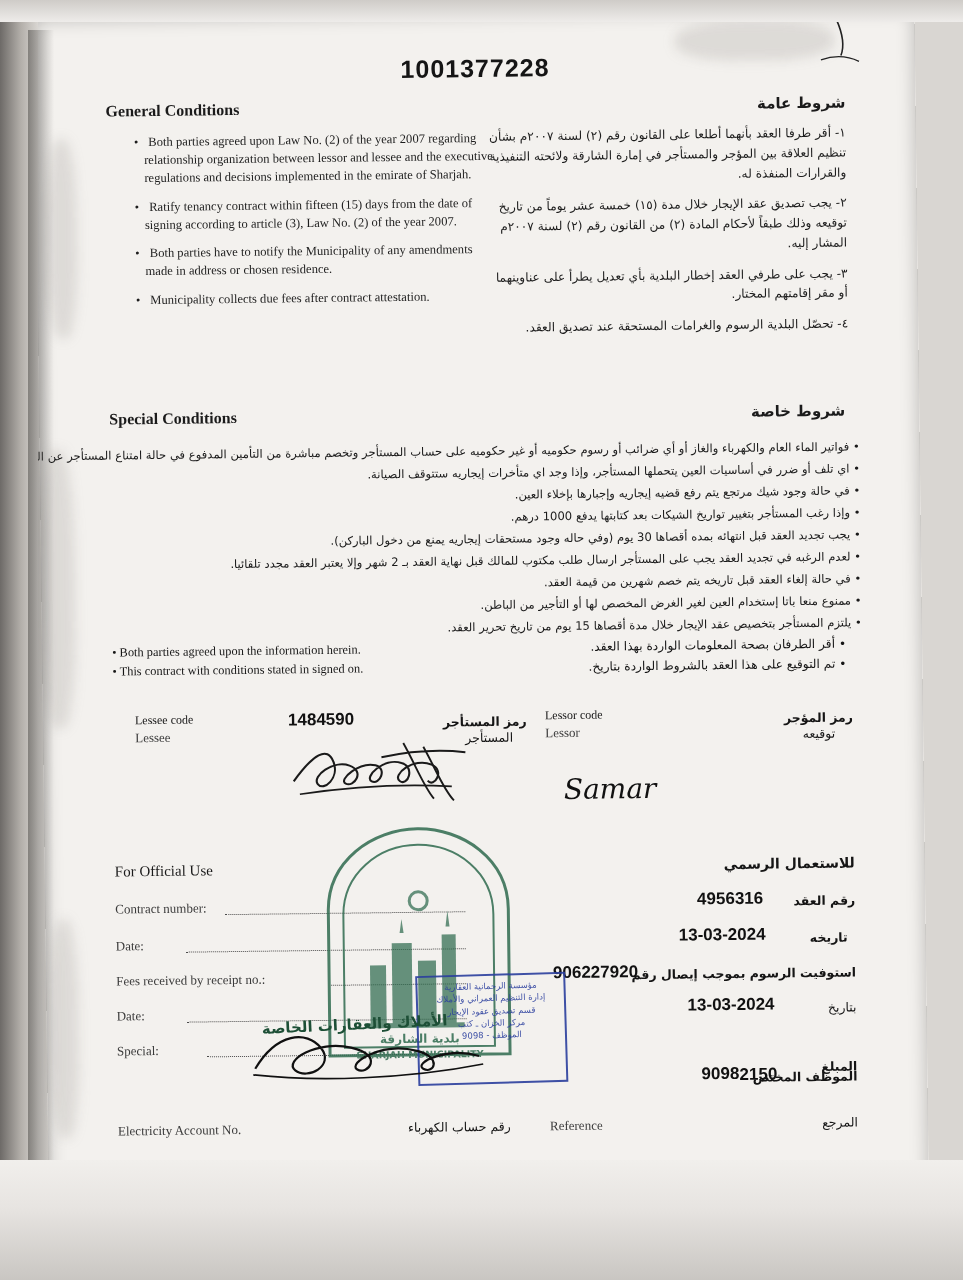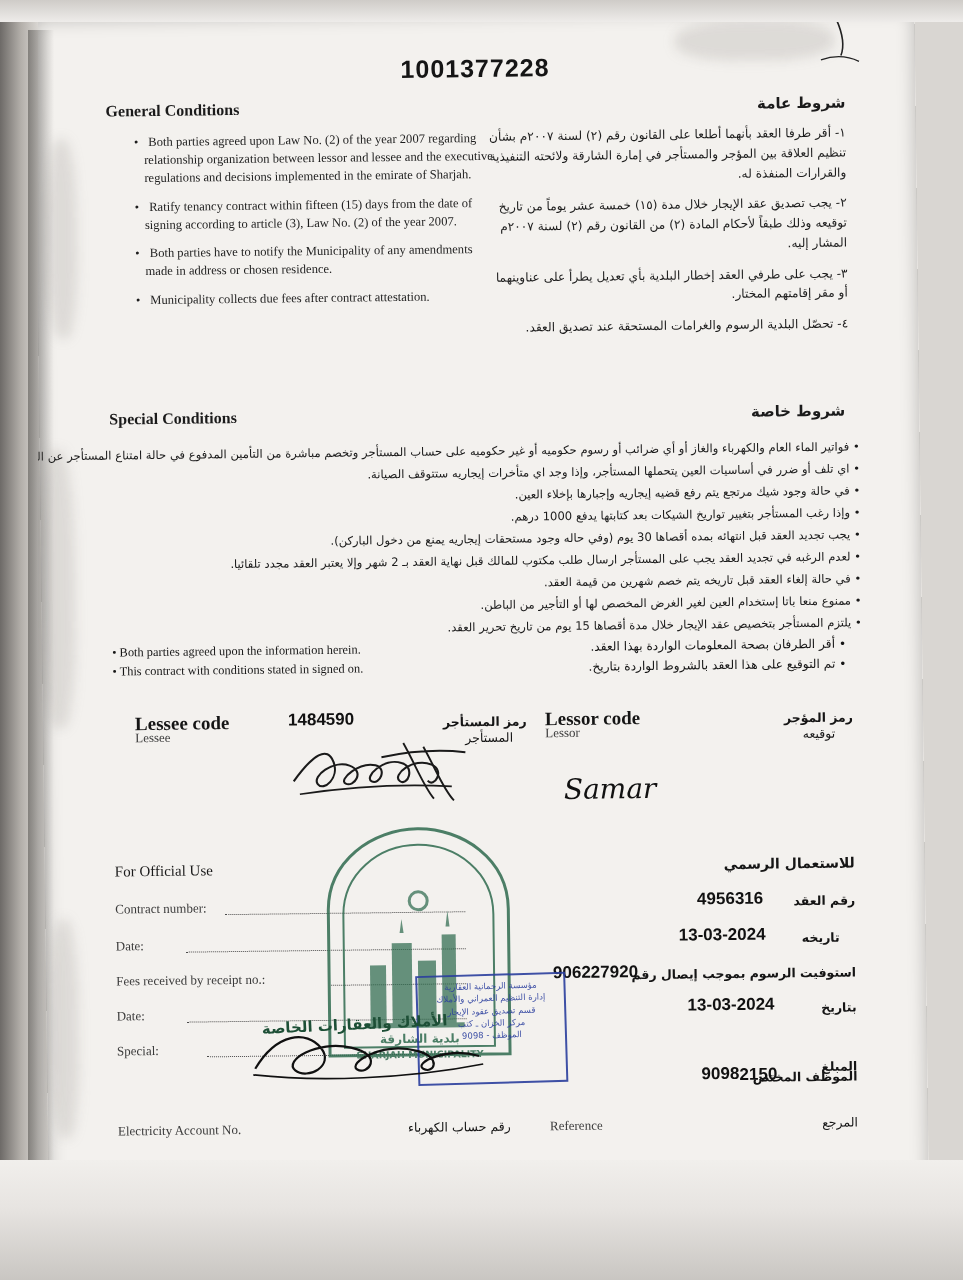--- a/index.html
+++ b/index.html
@@ -117,7 +117,7 @@
     font-size:12.2px;line-height:1.6;
   }
   .lbl-en-b{
-    position:absolute;font-weight:bold;font-size:19px;
+    position:absolute;font-weight:normal;font-size:12px;
     font-family:"Liberation Serif",serif;
   }
   .lbl-en{

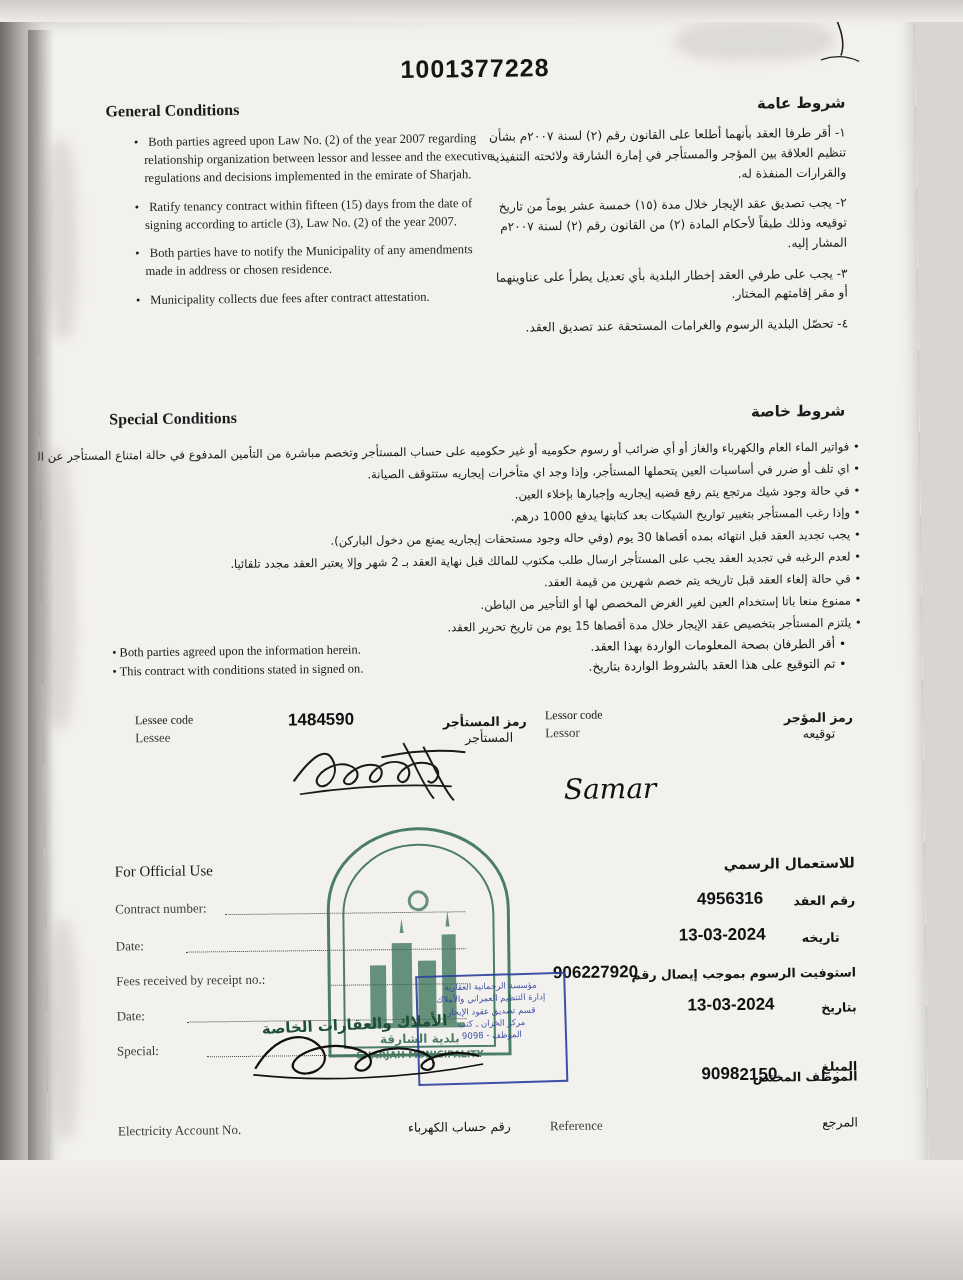--- a/index.html
+++ b/index.html
@@ -273,7 +273,7 @@
       <div class="lbl-ar" style="right:0px;top:843px;font-weight:bold;">رقم العقد</div>
       <div class="val" style="right:92px;top:838px;">4956316</div>
 
-      <div class="lbl-ar" style="right:16px;top:880px;font-weight:bold;">تاريخه</div>
+      <div class="lbl-ar" style="right:8px;top:880px;font-weight:bold;">تاريخه</div>
       <div class="val" style="right:90px;top:874px;">13-03-2024</div>
 
       <div class="lbl-ar" style="right:0px;top:915px;font-weight:bold;">استوفيت الرسوم بموجب إيصال رقم</div>

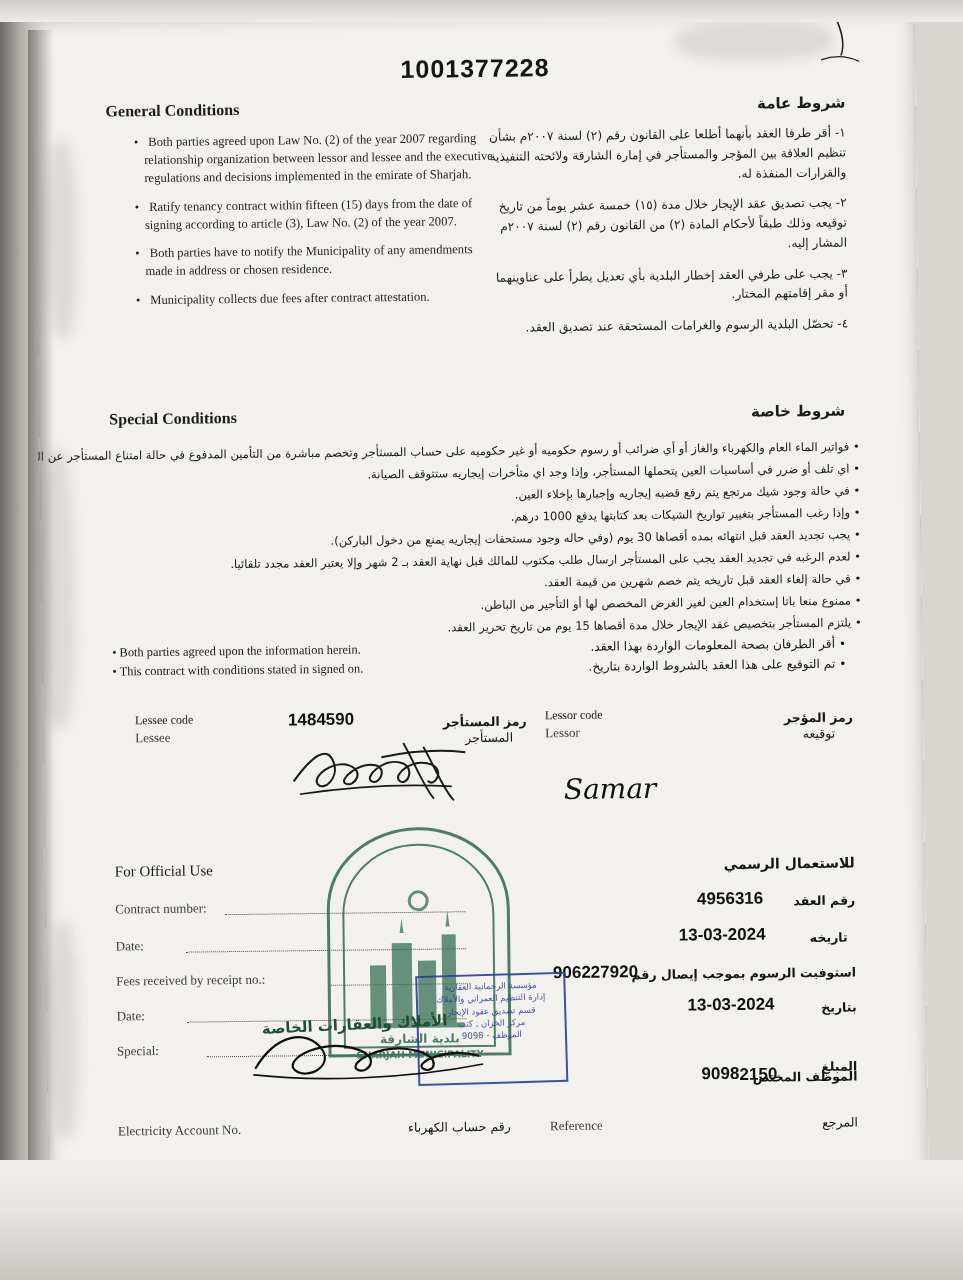--- a/index.html
+++ b/index.html
@@ -279,7 +279,7 @@
       <div class="lbl-ar" style="right:0px;top:915px;font-weight:bold;">استوفيت الرسوم بموجب إيصال رقم</div>
       <div class="val" style="right:218px;top:910px;">906227920</div>
 
-      <div class="lbl-ar" style="right:0px;top:950px;font-weight:bold;">بتاريخ</div>
+      <div class="lbl-ar" style="right:0px;top:950px;font-weight:normal;">بتاريخ</div>
       <div class="val" style="right:82px;top:944px;">13-03-2024</div>
 
       <div class="lbl-ar" style="right:0px;top:985px;font-weight:bold;margin-top:24px;">المبلغ</div>

